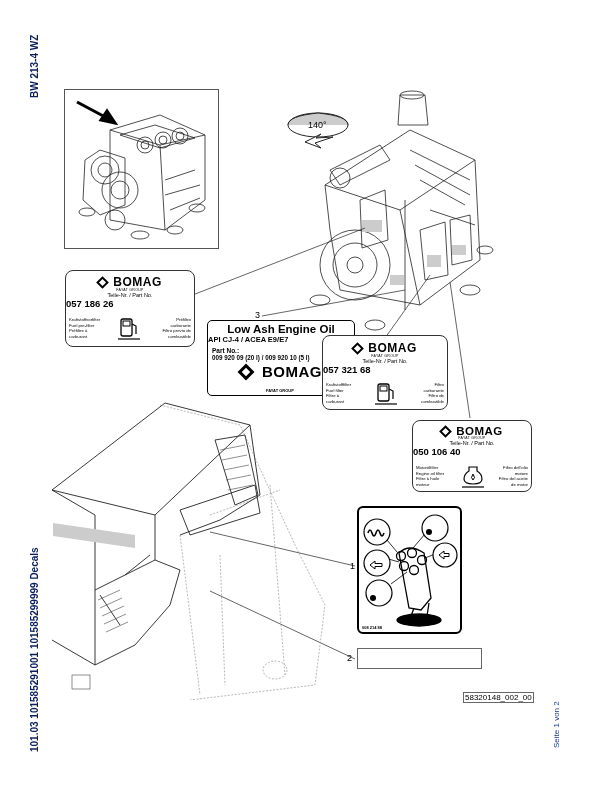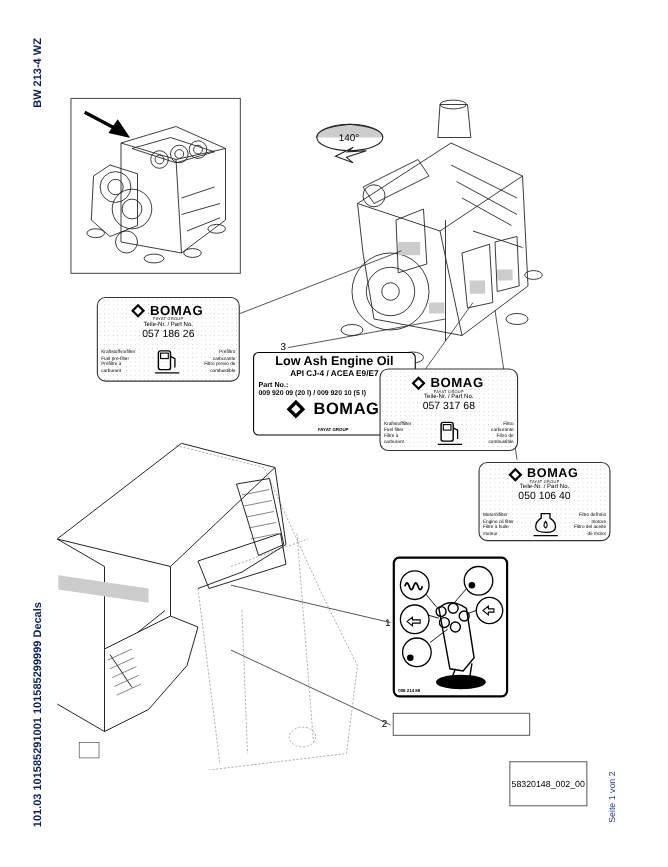--- a/index.html
+++ b/index.html
@@ -8,7 +8,7 @@
   .vtext{position:absolute;transform-origin:left top;transform:rotate(-90deg);white-space:nowrap;font-weight:bold;color:#0b1f5c;}
   .vside{position:absolute;transform-origin:left top;transform:rotate(-90deg);white-space:nowrap;color:#1e3a8a;font-size:8px;}
   .decal{position:absolute;border:1.5px solid #333;border-radius:8px;background:#fff;
-    background-image:radial-gradient(#ccc 0.6px,transparent 0.7px);background-size:4px 4px;box-sizing:border-box;margin-left:23px;}
+    background-image:radial-gradient(#ccc 0.6px,transparent 0.7px);background-size:4px 4px;box-sizing:border-box;}
   .logo{display:flex;align-items:center;justify-content:center;font-weight:900;letter-spacing:0.5px;}
   .logo .dia{width:9px;height:9px;border:2.5px solid #000;transform:rotate(45deg);margin-right:6px;box-sizing:border-box;}
   .sub{font-size:3.5px;text-align:center;margin-top:-1px;letter-spacing:.3px;}

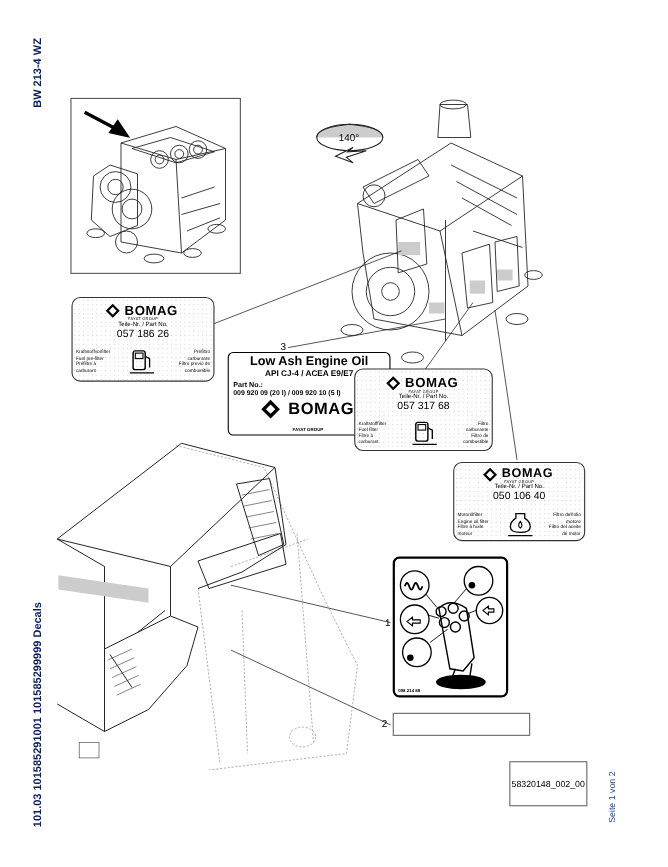--- a/index.html
+++ b/index.html
@@ -13,7 +13,7 @@
   .logo .dia{width:9px;height:9px;border:2.5px solid #000;transform:rotate(45deg);margin-right:6px;box-sizing:border-box;}
   .sub{font-size:3.5px;text-align:center;margin-top:-1px;letter-spacing:.3px;}
   .pn-label{font-size:5.5px;text-align:center;}
-  .pn{font-weight:normal;text-align:center;}
+  .pn{font-weight:bold;}
   .small{font-size:4.3px;line-height:5.5px;}
   .callout{position:absolute;font-size:9px;}
   .ref{position:absolute;border:1px solid #666;font-size:8px;padding:15px 1px;background:#fff;}

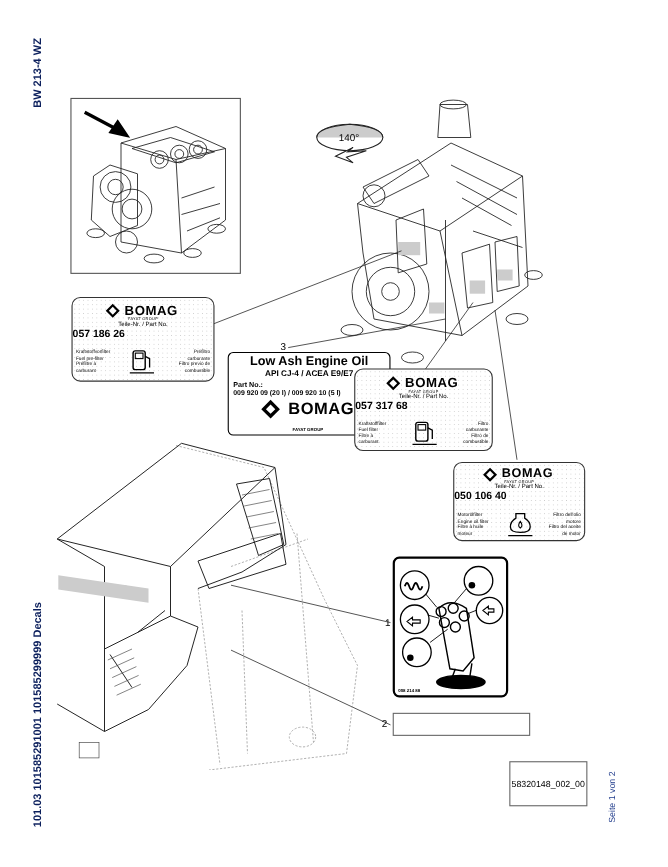--- a/index.html
+++ b/index.html
@@ -171,7 +171,7 @@
 
 <div class="decal" style="left:207px;top:320px;width:148px;height:76px;background-image:none;border:1.8px solid #000;border-radius:5px;">
   <div style="text-align:center;font-weight:bold;font-size:11.5px;margin-top:2px;">Low Ash Engine Oil</div>
-  <div style="text-align:center;font-weight:bold;font-size:7.5px;">API CJ-4 / ACEA E9/E7</div>
+  <div style="text-align:left;font-weight:bold;font-size:7.5px;">API CJ-4 / ACEA E9/E7</div>
   <div style="font-weight:bold;font-size:6.5px;margin:3px 0 0 4px;">Part No.:</div>
   <div style="font-weight:bold;font-size:6.3px;margin-left:4px;">009 920 09 (20 l) / 009 920 10 (5 l)</div>
   <div class="logo" style="font-size:15px;margin-top:2px;">

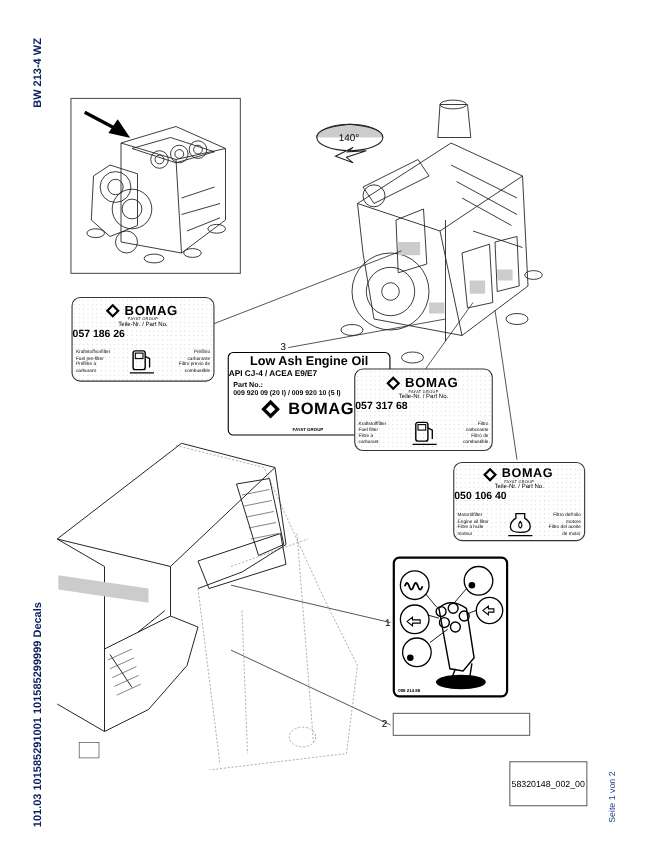--- a/index.html
+++ b/index.html
@@ -189,7 +189,7 @@
   </div>
   <div class="sub">FAYAT GROUP</div>
   <div class="pn-label">Teile-Nr. / Part No.</div>
-  <div class="pn" style="font-size:9.5px;">057 317 68</div>
+  <div class="pn" style="font-size:9.5px;">057 321 68</div>
   <div class="abs small" style="left:3px;top:46px;width:40px;">
     <div>Kraftstofffilter</div>
     <div>Fuel filter</div>

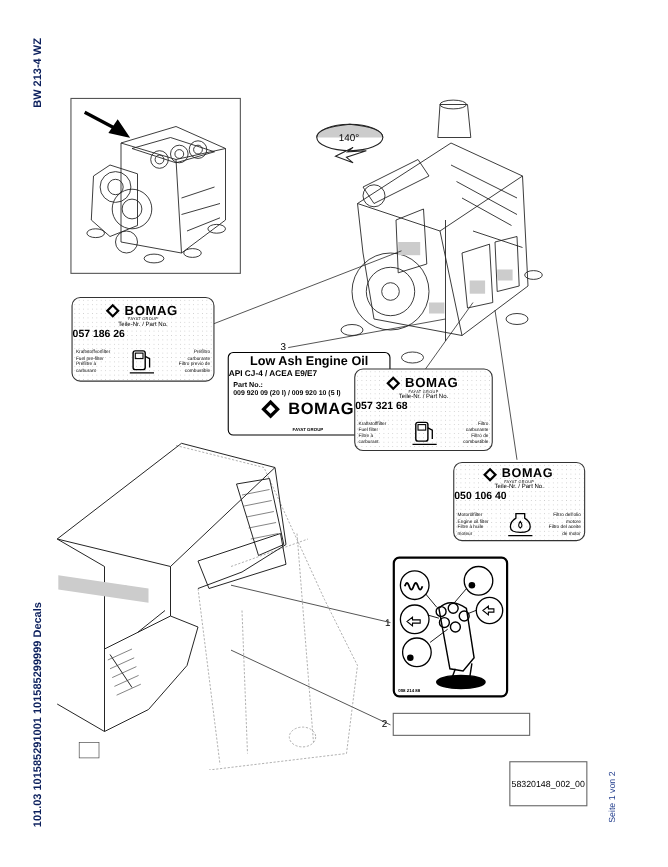--- a/index.html
+++ b/index.html
@@ -16,7 +16,7 @@
   .pn{font-weight:bold;}
   .small{font-size:4.3px;line-height:5.5px;}
   .callout{position:absolute;font-size:9px;}
-  .ref{position:absolute;border:1px solid #666;font-size:8px;padding:15px 1px;background:#fff;}
+  .ref{position:absolute;border:1px solid #666;font-size:8px;padding:0 1px;background:#fff;}
 </style>
 </head>
 <body>

